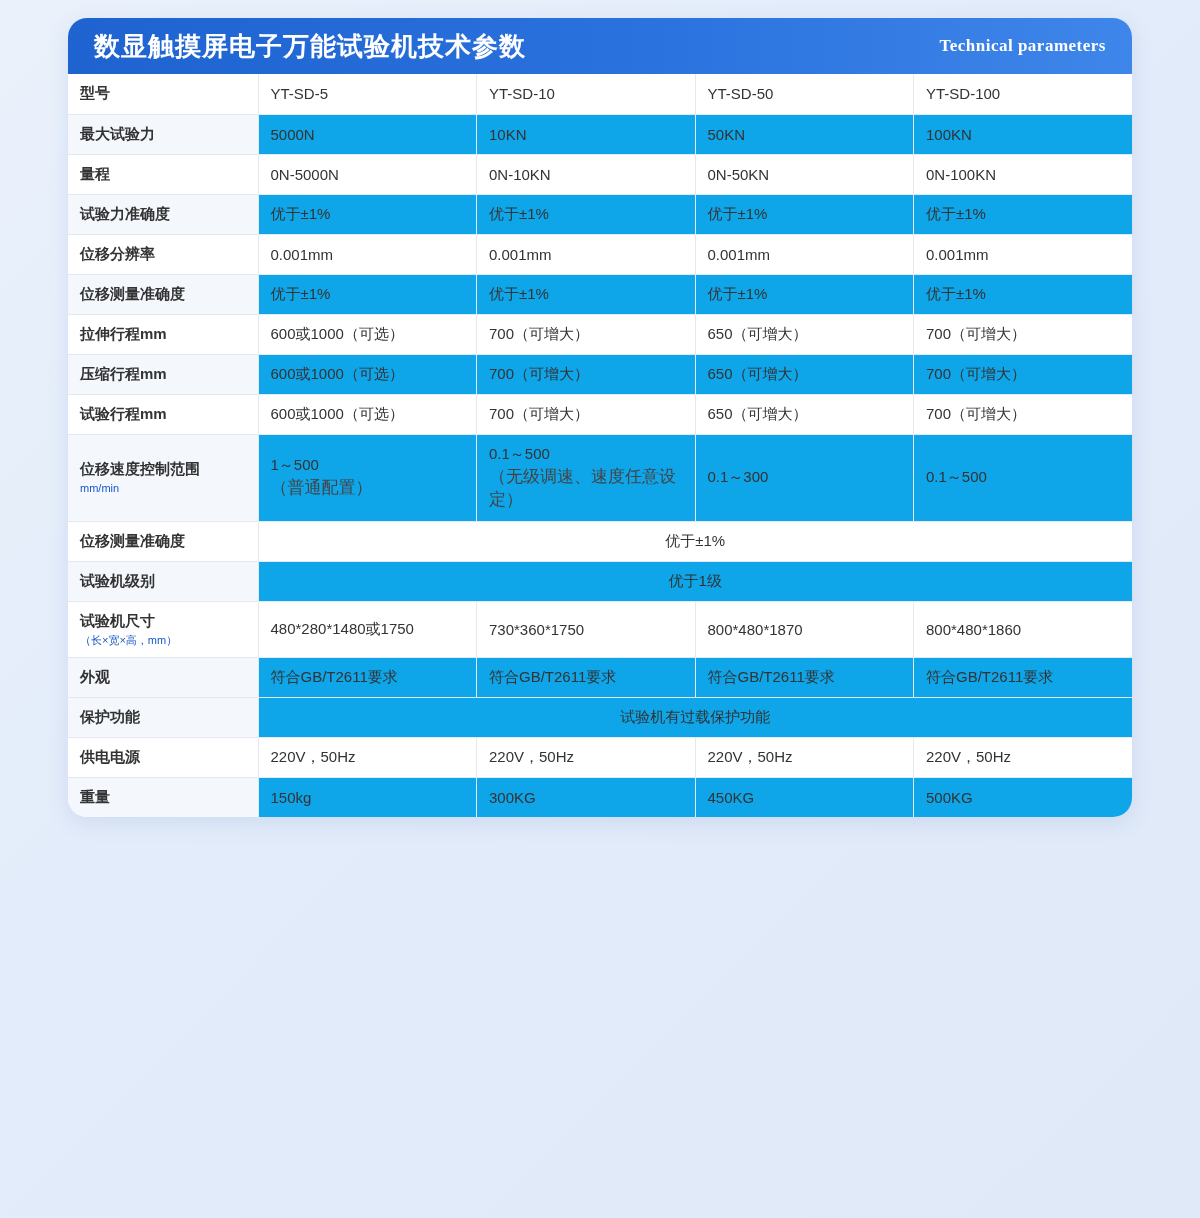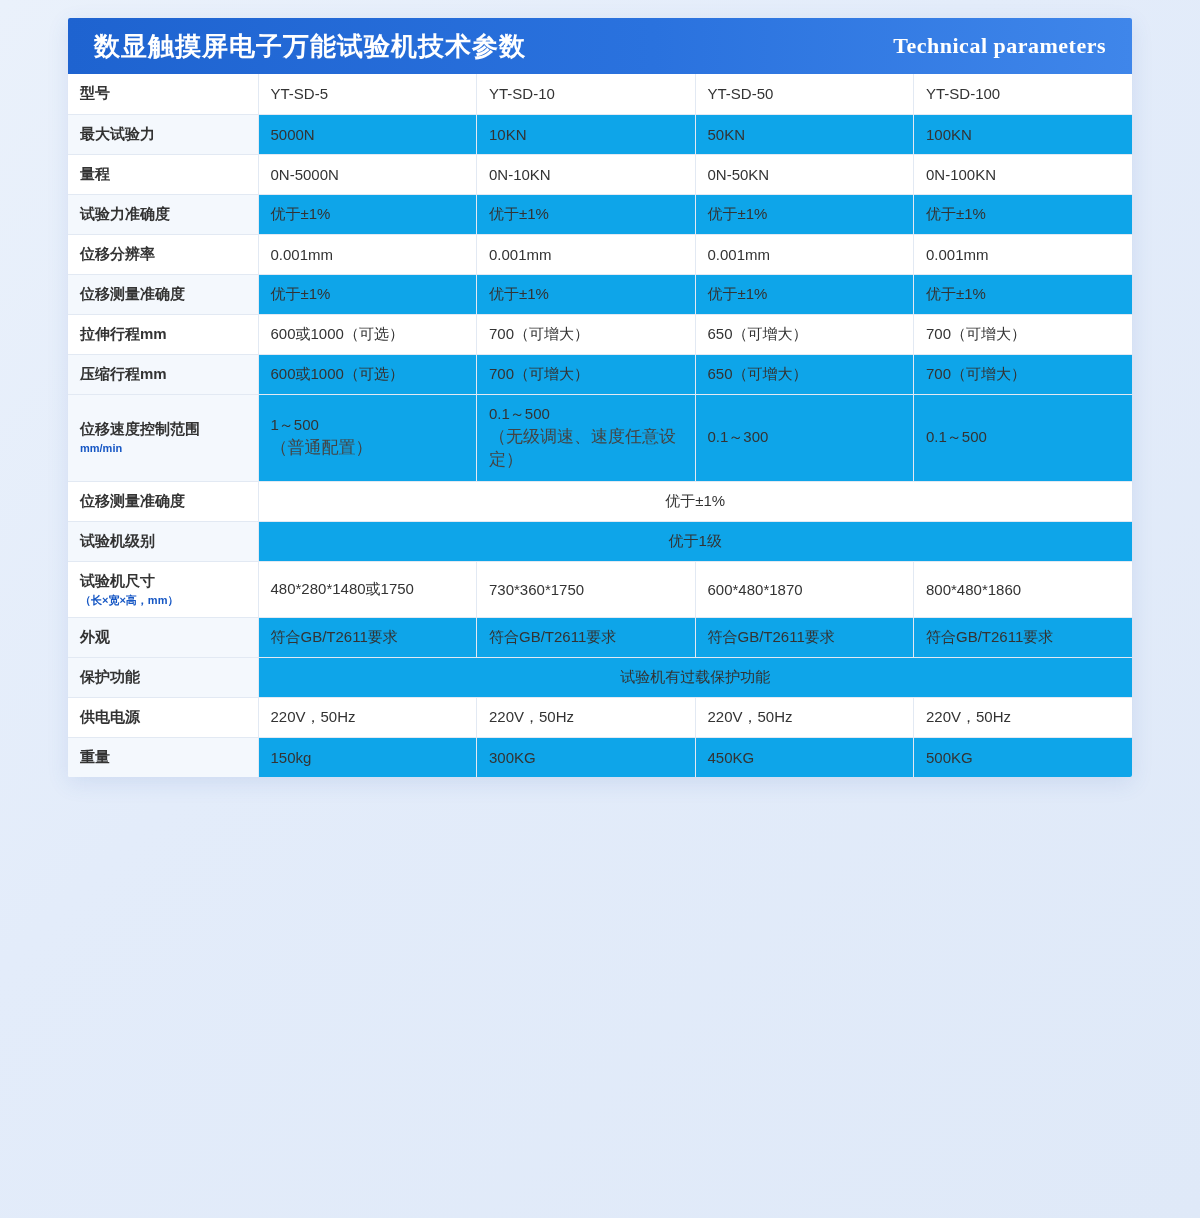--- a/index.html
+++ b/index.html
@@ -24,7 +24,7 @@
     position: relative;
     width: 1064px;
     background: #ffffff;
-    border-radius: 2px;
+    border-radius: 19px;
     box-shadow: 0 6px 22px rgba(60, 100, 180, 0.12);
     overflow: hidden;
   }

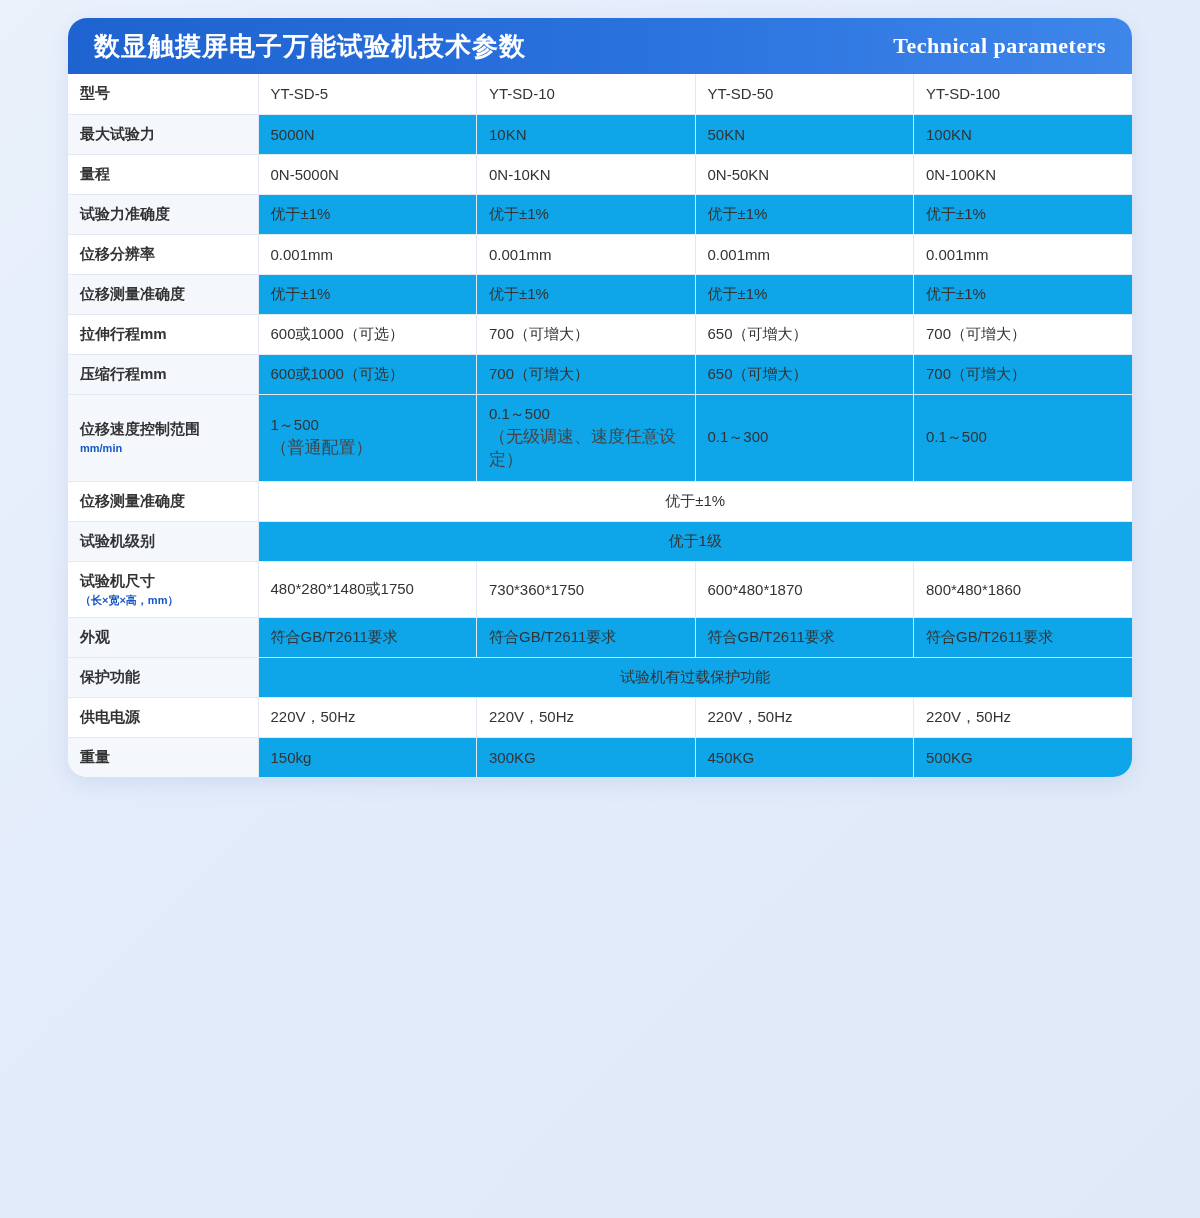--- a/index.html
+++ b/index.html
@@ -45,7 +45,7 @@
   }
   .header-sub {
     color: #ffffff;
-    font-size: 22px;
+    font-size: 17px;
     font-weight: bold;
     font-family: "Liberation Serif", "DejaVu Serif", serif;
     letter-spacing: 0.5px;

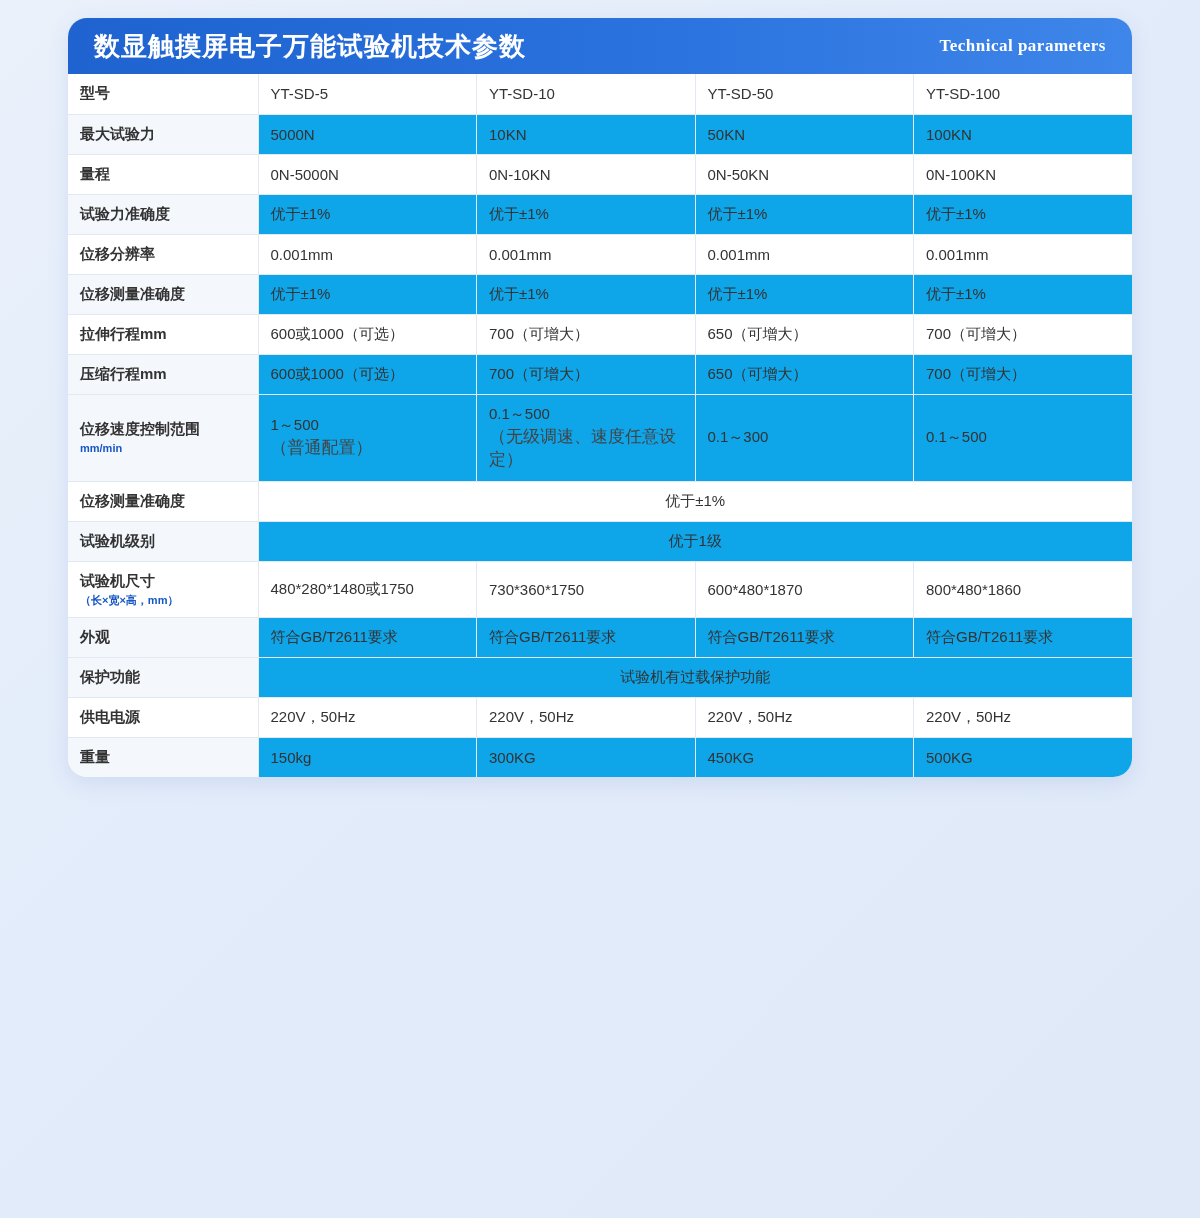--- a/index.html
+++ b/index.html
@@ -177,6 +177,13 @@
             <td class="val"><span>650（可增大）</span></td>
             <td class="val"><span>700（可增大）</span></td>
           </tr>
+          <tr>
+            <td class="label"><span>试验行程mm</span></td>
+            <td class="val"><span>600或1000（可选）</span></td>
+            <td class="val"><span>700（可增大）</span></td>
+            <td class="val"><span>650（可增大）</span></td>
+            <td class="val"><span>700（可增大）</span></td>
+          </tr>
           <tr class="alt">
             <td class="label"><span>位移速度控制范围</span><span class="label-sub">mm/min</span></td>
             <td class="val"><span>1～500</span><span class="cell-sub">（普通配置）</span></td>

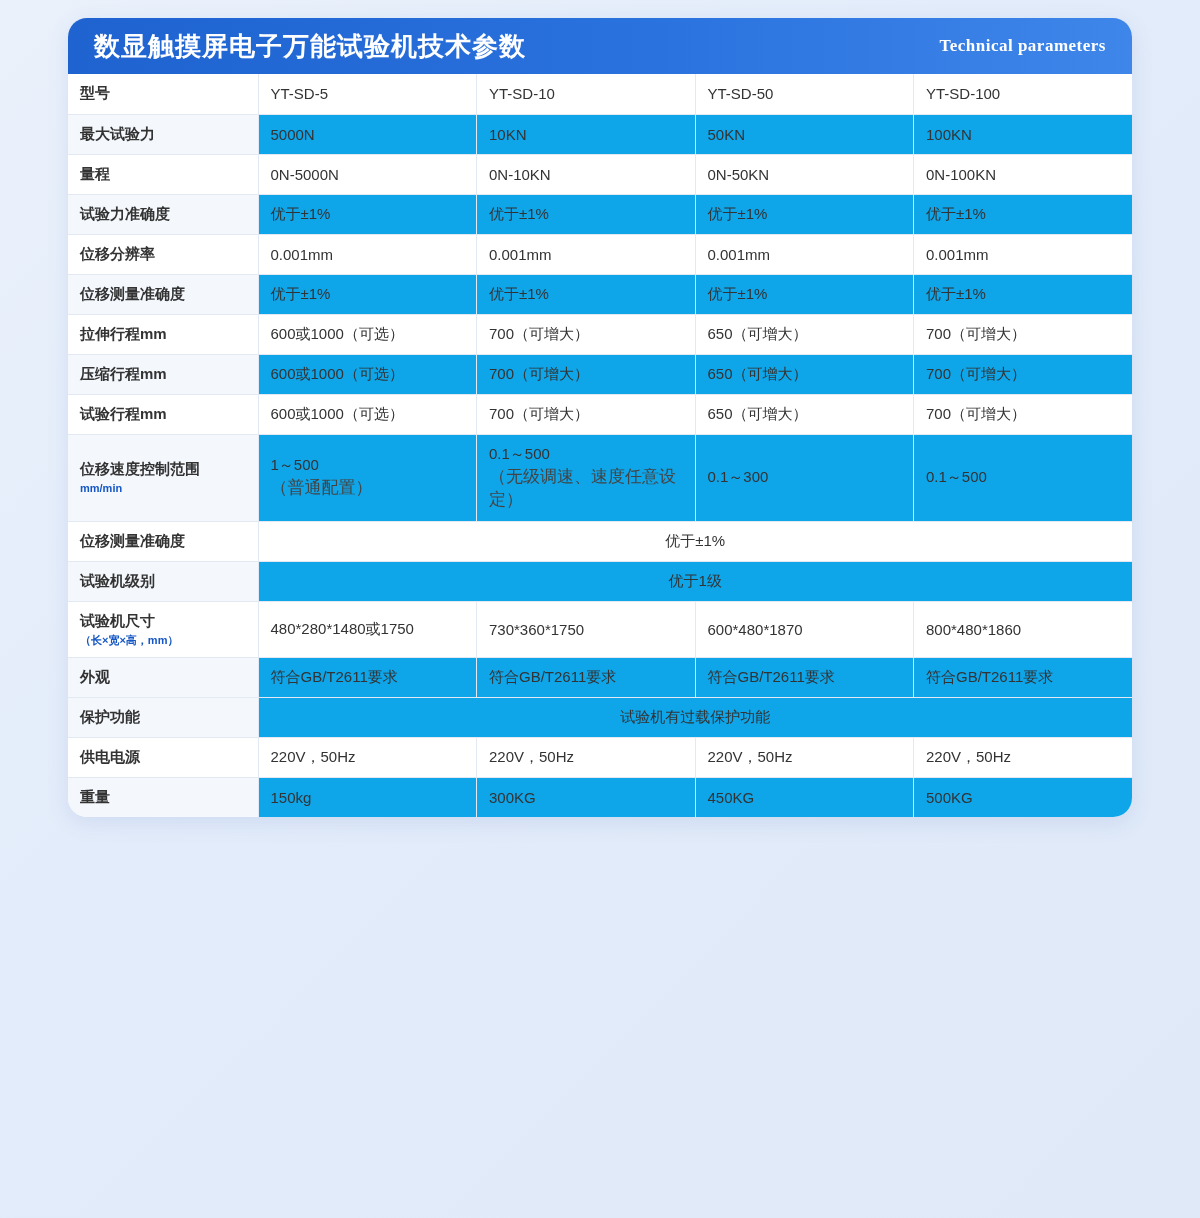--- a/index.html
+++ b/index.html
@@ -88,7 +88,7 @@
   .label-sub {
     display: block;
     font-size: 11px;
-    font-weight: bold;
+    font-weight: normal;
     color: #1657c4;
     line-height: 1.3;
     margin-top: 2px;

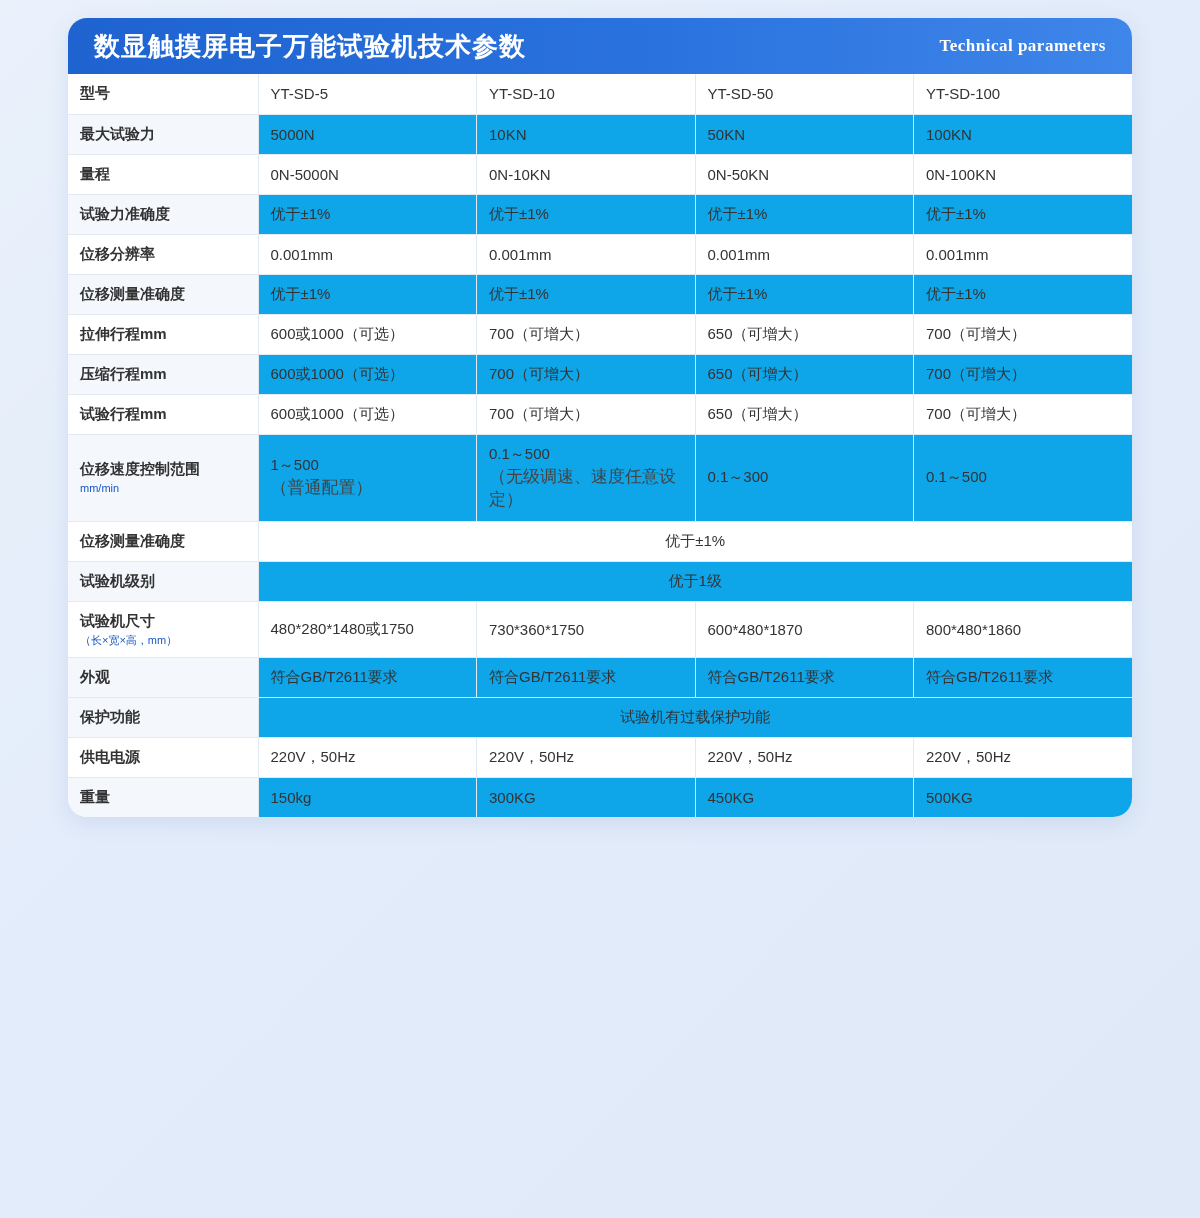--- a/index.html
+++ b/index.html
@@ -203,7 +203,7 @@
             <td class="label"><span>试验机尺寸</span><span class="label-sub">（长×宽×高，mm）</span></td>
             <td class="val"><span>480*280*1480或1750</span></td>
             <td class="val"><span>730*360*1750</span></td>
-            <td class="val"><span>600*480*1870</span></td>
+            <td class="val"><span>800*480*1870</span></td>
             <td class="val"><span>800*480*1860</span></td>
           </tr>
           <tr class="alt">

